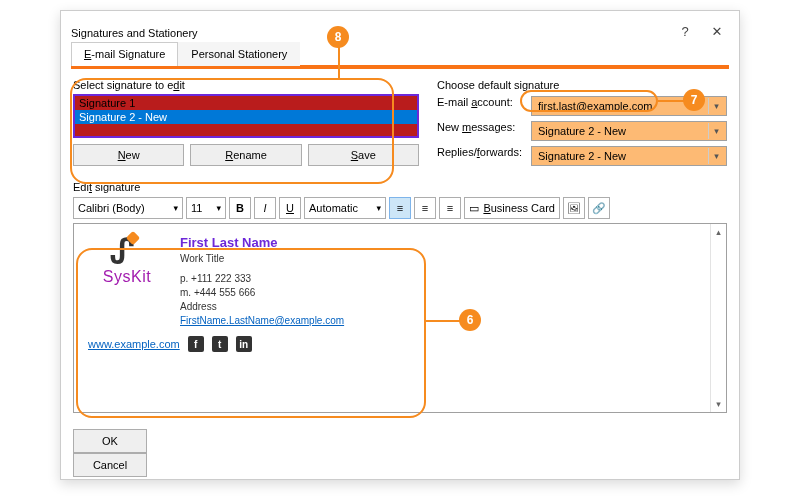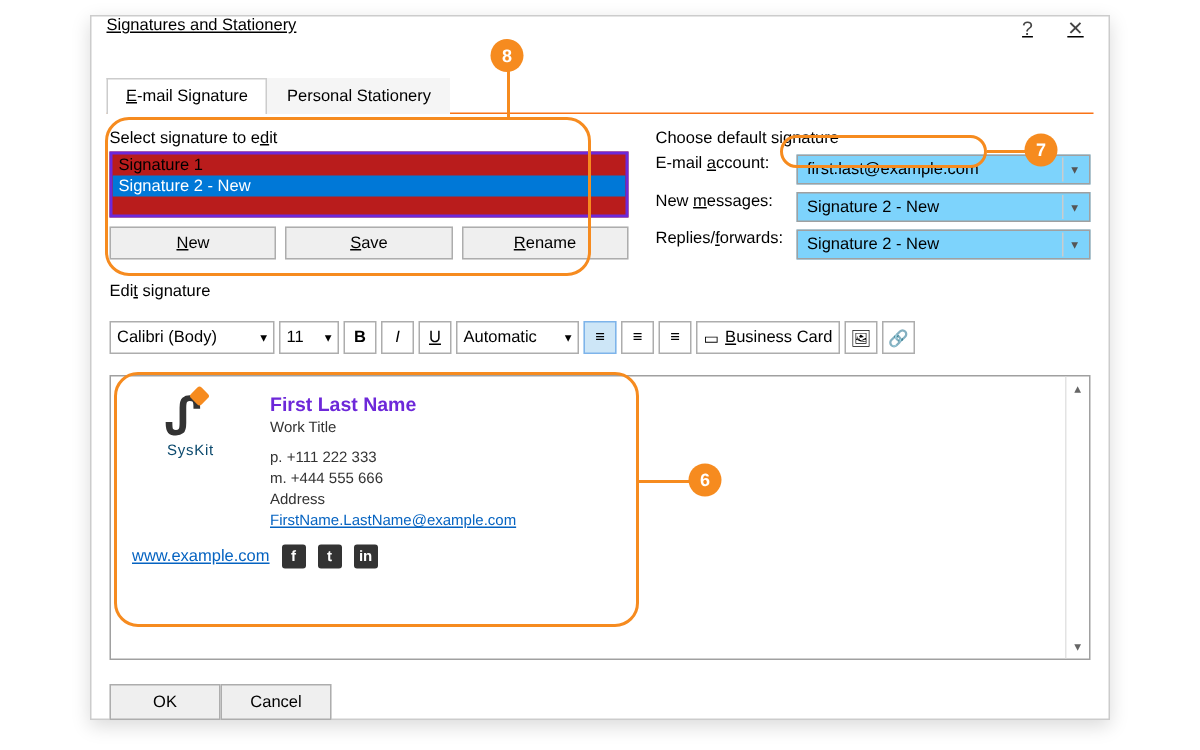--- a/index.html
+++ b/index.html
@@ -10,7 +10,7 @@
     background:#fff; border:1px solid #ccc; box-shadow:0 4px 12px rgba(0,0,0,.15);
     font-size:11px; color:#000;
   }
-  .titlebar { display:flex; align-items:flex-start; height:28px; padding:0 6px 0 10px;text-decoration:underline; }
+  .titlebar { display:flex; align-items:flex-end; height:28px; padding:0 6px 0 10px; }
   .title { flex:1; }
   .tb-btn { width:32px; text-align:center; font-size:13px; color:#444; cursor:default;}
   .tabs { display:flex; border-bottom:1px solid #f97316; margin:12px 10px 0; }

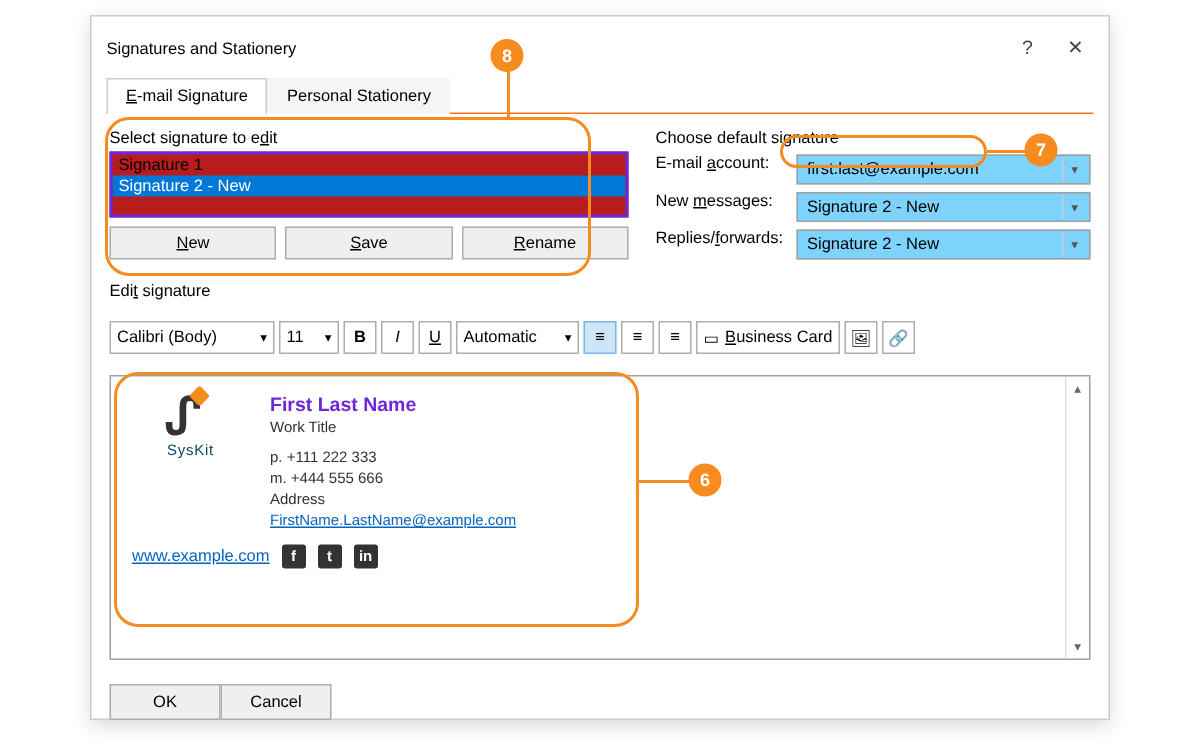--- a/index.html
+++ b/index.html
@@ -13,7 +13,7 @@
   .titlebar { display:flex; align-items:flex-end; height:28px; padding:0 6px 0 10px; }
   .title { flex:1; }
   .tb-btn { width:32px; text-align:center; font-size:13px; color:#444; cursor:default;}
-  .tabs { display:flex; border-bottom:1px solid #f97316; margin:12px 10px 0; }
+  .tabs { display:flex; border-bottom:4px solid #f97316; margin:2px 10px 0; }
   .tab { padding:5px 12px 6px; border:1px solid transparent; border-bottom:none; position:relative; top:1px; background:#f5f5f5;}
   .tab.active { border-color:#ccc; background:#fff; }
   .body { padding:6px 12px 10px; }

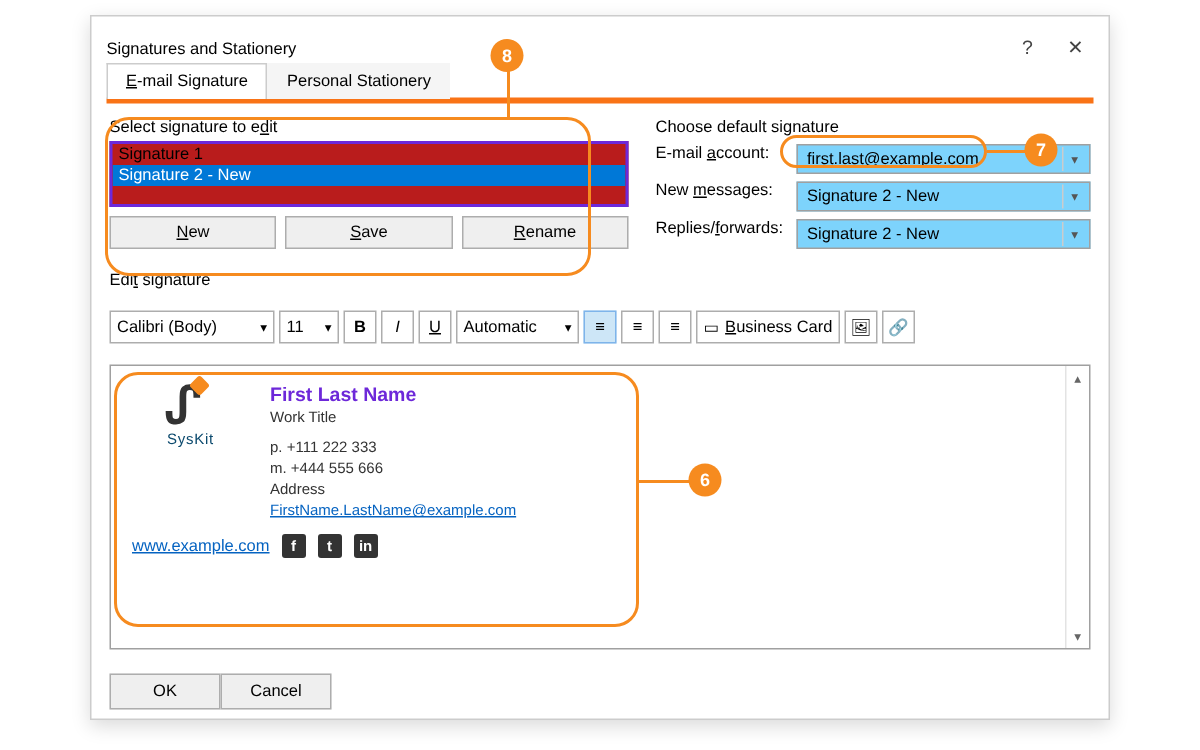--- a/index.html
+++ b/index.html
@@ -28,7 +28,7 @@
   .wbtn { flex:1; height:22px; border:1px solid #adadad; background:#efefef; font-size:11px; display:flex; align-items:center; justify-content:center; }
   .field { display:flex; align-items:flex-start; gap:6px; margin:5px 0; }
   .field label { width:88px; }
-  .dropdown { flex:1; display:flex; align-items:center; justify-content:space-between; border:1px solid #a0a0a0; height:20px; padding:0 2px 0 6px; background:#7dd3fc; }
+  .dropdown { flex:1; display:flex; align-items:center; justify-content:space-between; border:1px solid #a0a0a0; height:20px; padding:0 2px 0 6px; background:#fdba74; }
   .dd-caret { width:16px; height:16px; display:flex; align-items:center; justify-content:center; border-left:1px solid #ccc; color:#555; font-size:9px; }
   .toolbar { display:flex; align-items:center; gap:3px; margin:14px 0; }
   .tool { height:22px; border:1px solid #adadad; background:#fff; display:flex; align-items:center; padding:0 4px; font-size:11px; }

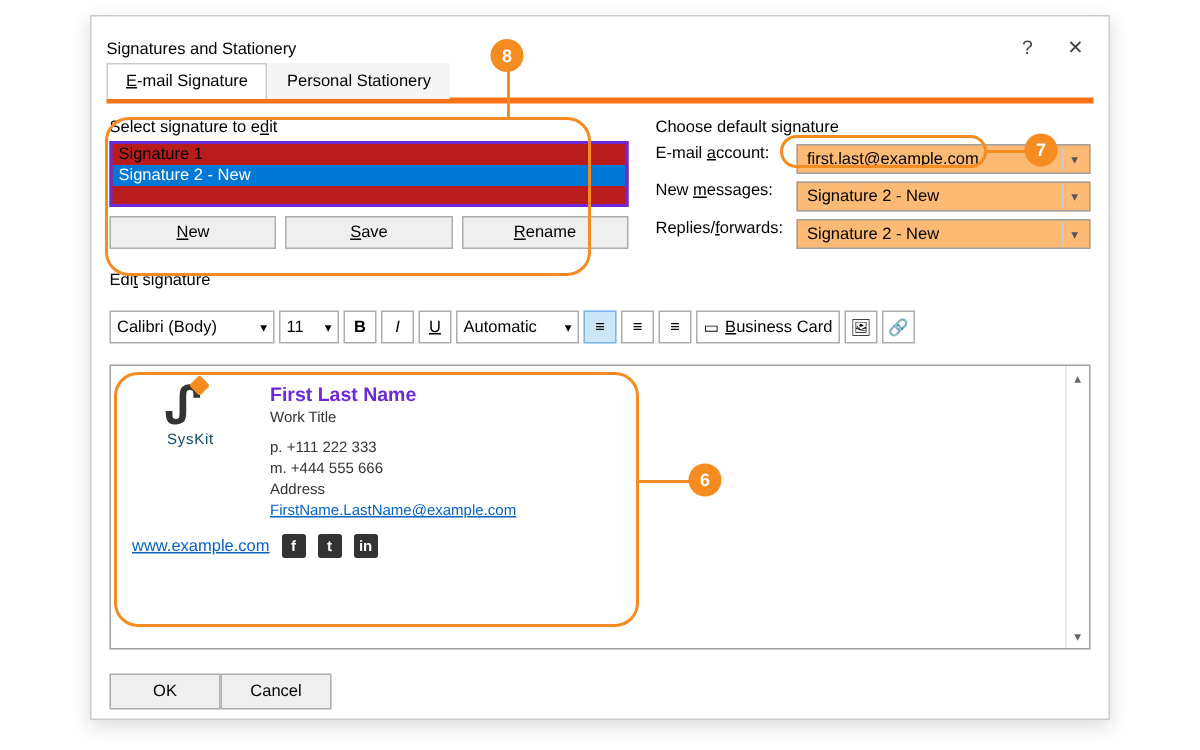--- a/index.html
+++ b/index.html
@@ -84,10 +84,10 @@
                 <span><span class="u">N</span>ew</span>
               </div>
             <div class="wbtn">
-                <span><span class="u">S</span>ave</span>
+                <span><span class="u">R</span>ename</span>
               </div>
             <div class="wbtn">
-                <span><span class="u">R</span>ename</span>
+                <span><span class="u">S</span>ave</span>
               </div>
           </div>
         </div>

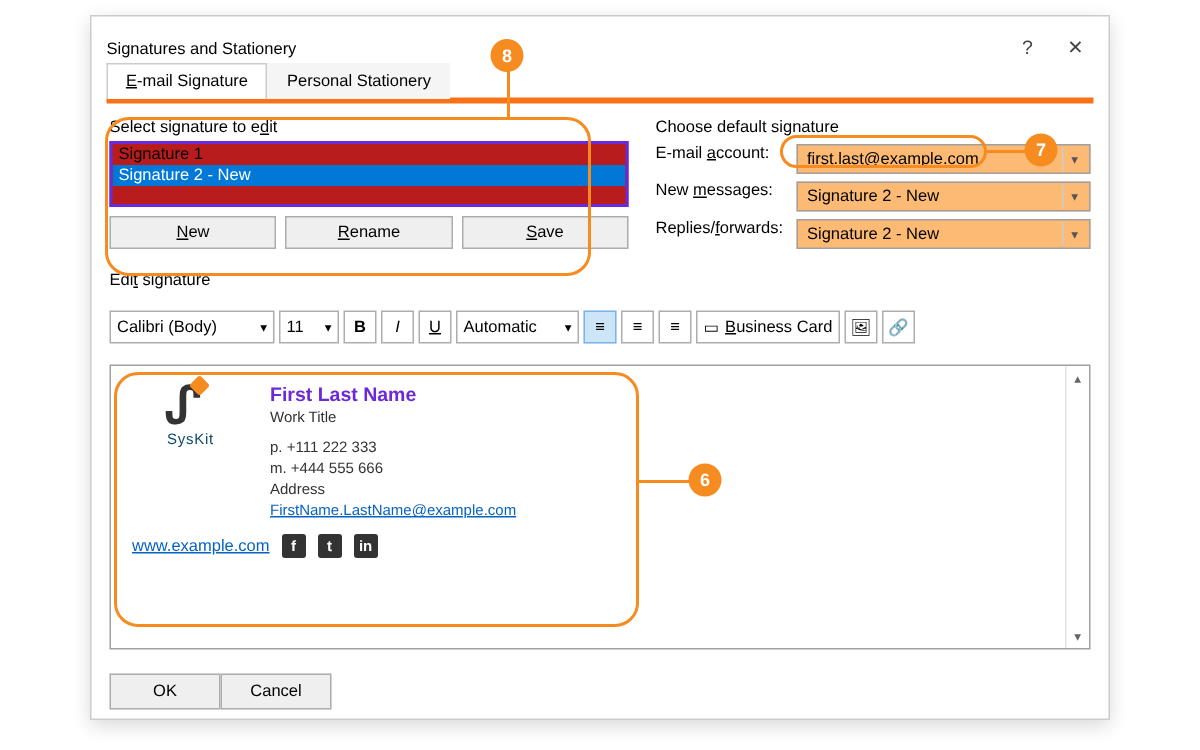--- a/index.html
+++ b/index.html
@@ -30,7 +30,7 @@
   .field label { width:88px; }
   .dropdown { flex:1; display:flex; align-items:center; justify-content:space-between; border:1px solid #a0a0a0; height:20px; padding:0 2px 0 6px; background:#fdba74; }
   .dd-caret { width:16px; height:16px; display:flex; align-items:center; justify-content:center; border-left:1px solid #ccc; color:#555; font-size:9px; }
-  .toolbar { display:flex; align-items:center; gap:3px; margin:14px 0; }
+  .toolbar { display:flex; align-items:center; gap:3px; margin:4px 0; }
   .tool { height:22px; border:1px solid #adadad; background:#fff; display:flex; align-items:center; padding:0 4px; font-size:11px; }
   .tool.sm { width:22px; justify-content:center; padding:0; }
   .tool.sel { background:#cde6f7; border-color:#7eb4ea; }

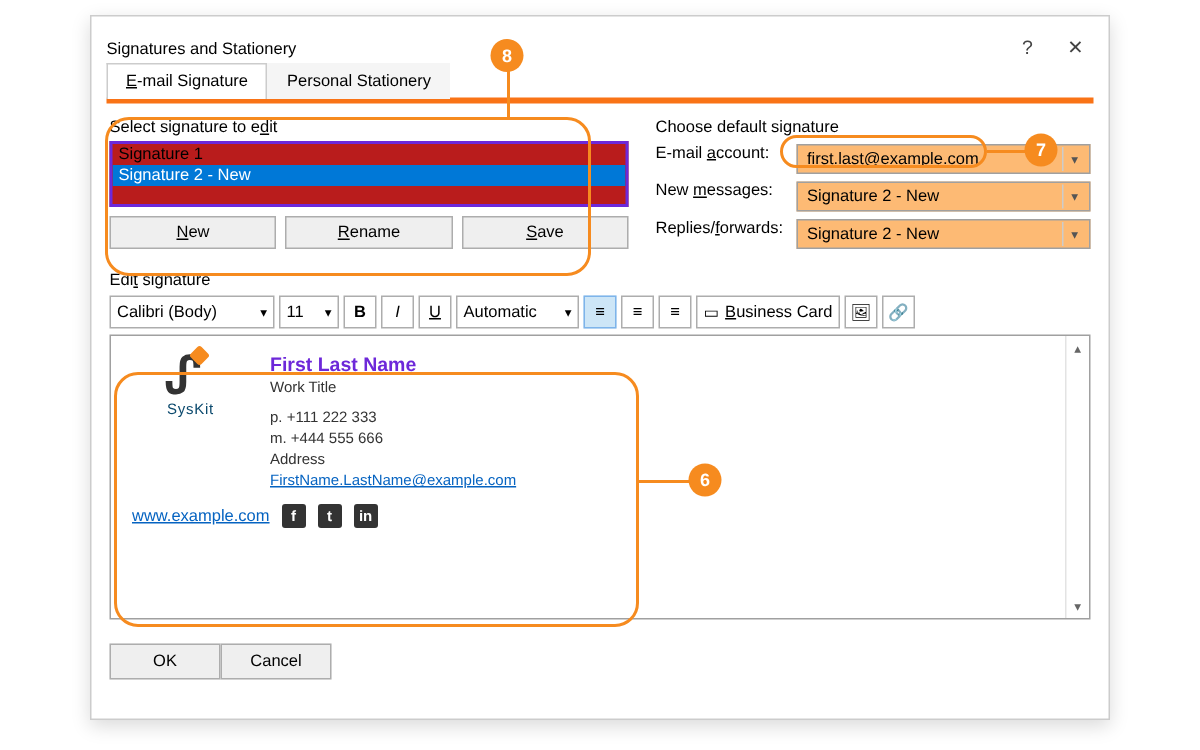--- a/index.html
+++ b/index.html
@@ -41,7 +41,7 @@
   .logo { width:78px; text-align:center; }
   .logo .glyph { font-size:34px; font-weight:600; color:#333; line-height:1; }
   .logo .glyph::after { content:""; display:inline-block; width:10px; height:10px; background:#f68b1f; border-radius:2px; transform:translate(-6px,-20px) rotate(45deg); }
-  .logo .word { font-size:10px; color:#0c4a6e; letter-spacing:.5px; }
+  .logo .word { font-size:16px; color:#a21caf; letter-spacing:.5px; }
   .sigtxt .name { color:#6d28d9; font-weight:600; font-size:13px; }
   .sigtxt div { line-height:1.4; font-size:10px; color:#333; }
   .sigtxt .mail, .links a { color:#0563c1; text-decoration:underline; }

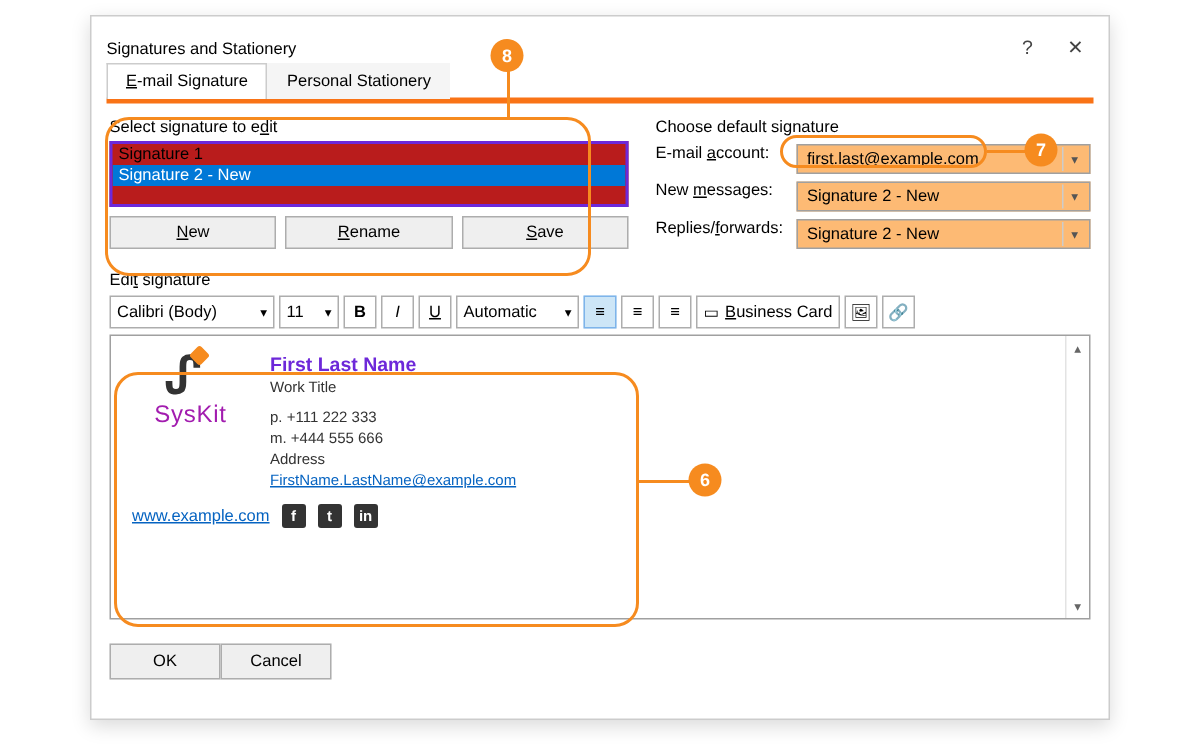--- a/index.html
+++ b/index.html
@@ -47,7 +47,7 @@
   .sigtxt .mail, .links a { color:#0563c1; text-decoration:underline; }
   .links { margin-top:8px; display:flex; align-items:center; gap:8px; }
   .soc { width:16px; height:16px; background:#333; color:#fff; display:flex; align-items:center; justify-content:center; font-size:10px; font-weight:bold; border-radius:2px;}
-  .footer { display:flex; justify-content:flex-start; gap:0; padding:6px 12px; }
+  .footer { display:flex; justify-content:space-between; gap:0; padding:6px 12px;flex-direction:column; }
   .fbtn { width:74px; height:24px; border:1px solid #adadad; background:#efefef; display:flex; align-items:center; justify-content:center; }
   .callout-ring { position:absolute; border:2px solid #f68b1f; border-radius:16px; pointer-events:none; }
   .callout-num { position:absolute; width:22px; height:22px; border-radius:50%; background:#f68b1f; color:#fff; font-weight:bold; display:flex; align-items:center; justify-content:center; font-size:12px; pointer-events:none; }

